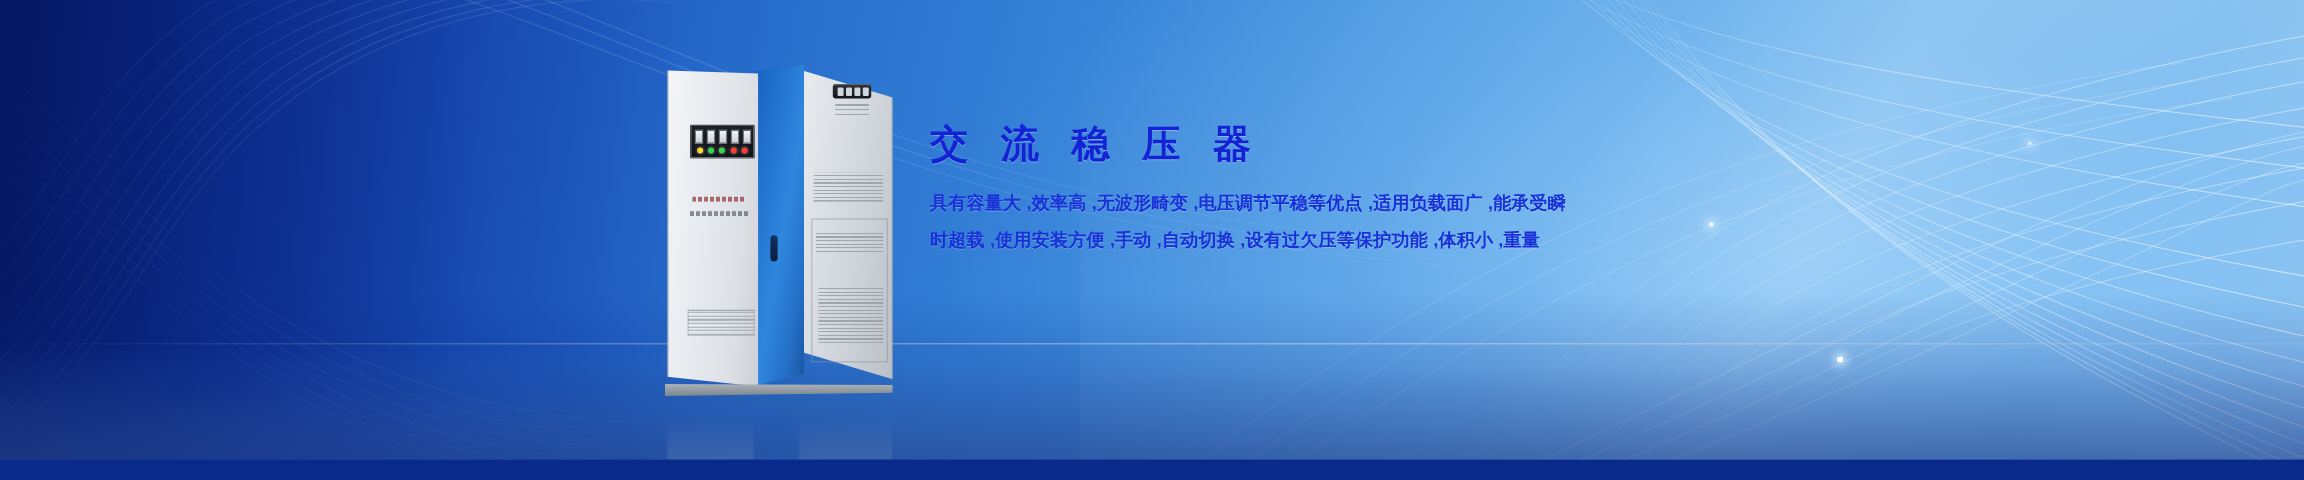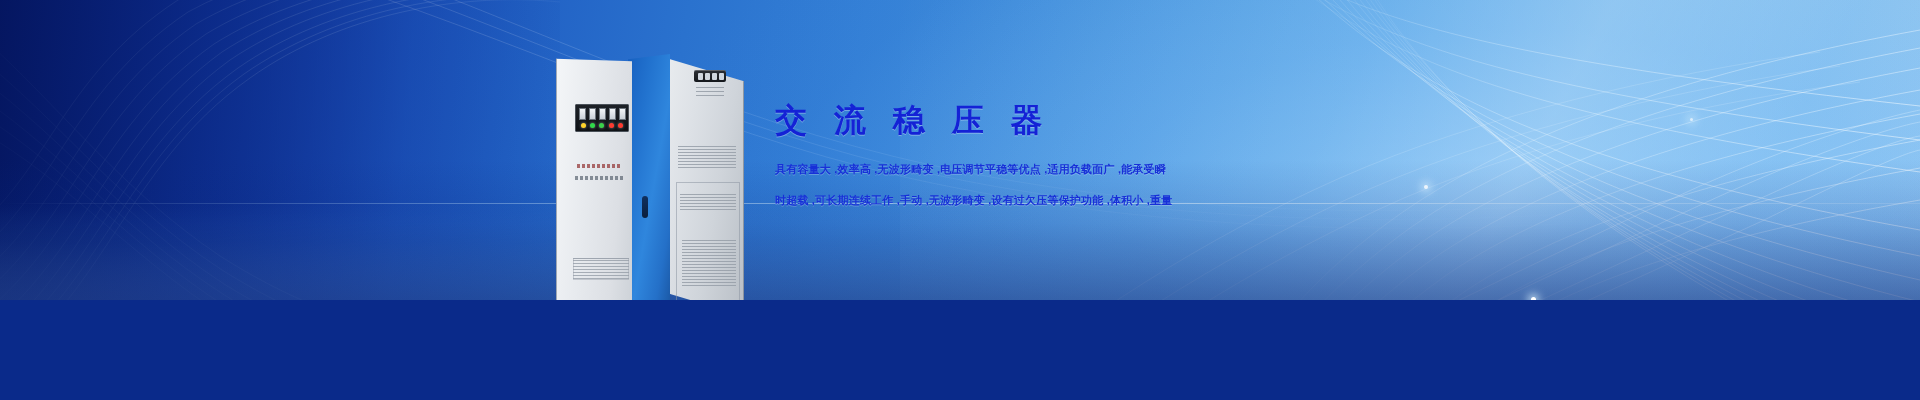--- a/index.html
+++ b/index.html
@@ -6,7 +6,7 @@
   html,body{margin:0;padding:0;background:#0a2a8a;}
   *{box-sizing:border-box;}
   #banner{
-    position:relative;width:1920px;height:300px;overflow:hidden;
+    position:relative;width:1920px;height:383px;overflow:hidden;
     font-family:"Liberation Sans","DejaVu Sans",sans-serif;
     background:#1b5fd0;
   }

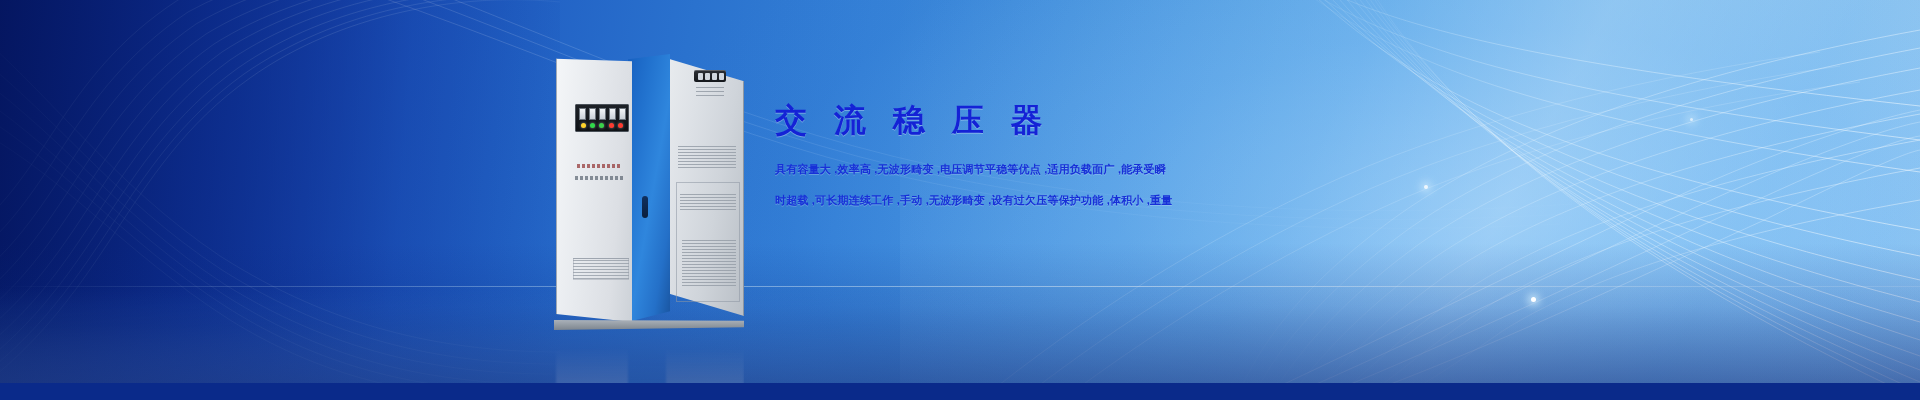--- a/index.html
+++ b/index.html
@@ -100,7 +100,7 @@
   }
   #desc{margin-top:14px;}
   .dline{
-    font-size:11px;color:#1730d8;font-weight:bold;letter-spacing:0.2px;
+    font-size:15px;color:#1730d8;font-weight:bold;letter-spacing:0.2px;
     line-height:31px;white-space:nowrap;
     text-shadow:0 1px 0 rgba(255,255,255,0.22);
   }

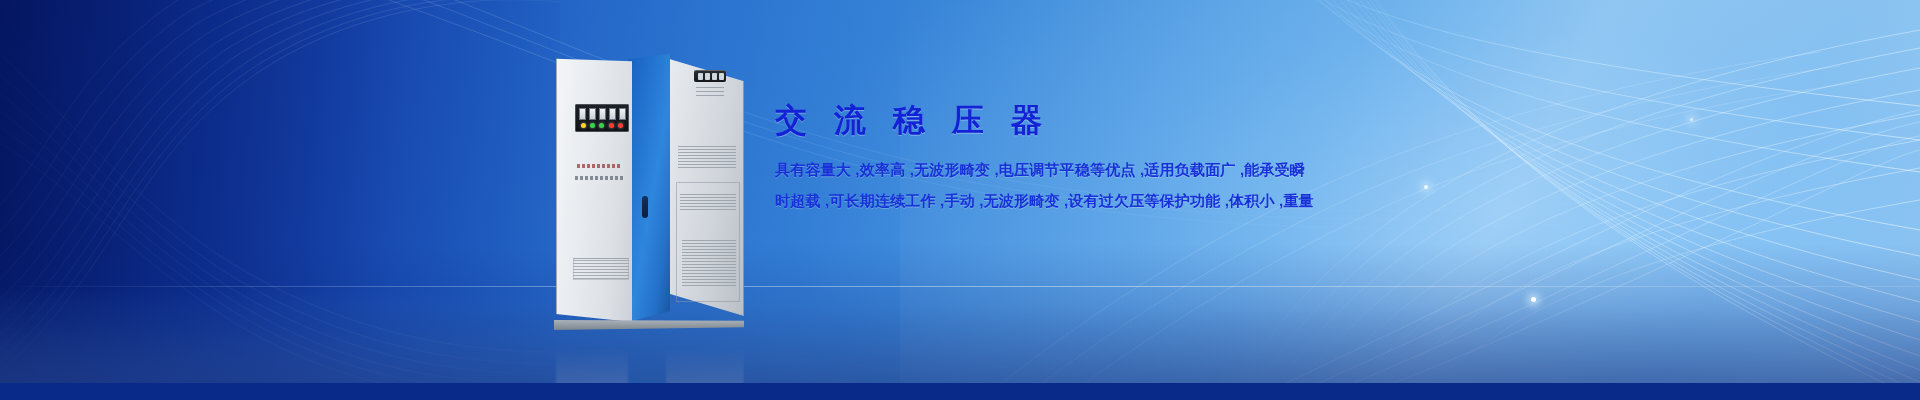--- a/index.html
+++ b/index.html
@@ -258,7 +258,7 @@
     <div id="title">交 流 稳 压 器</div>
     <div id="desc">
       <div class="dline">具有容量大 ,效率高 ,无波形畸变 ,电压调节平稳等优点 ,适用负载面广 ,能承受瞬</div>
-      <div class="dline">时超载 ,可长期连续工作 ,手动 ,无波形畸变 ,设有过欠压等保护功能 ,体积小 ,重量</div>
+      <div class="dline">时超载 ,使用安装方便 ,手动 ,自动切换 ,设有过欠压等保护功能 ,体积小 ,重量</div>
     </div>
   </div>
 

